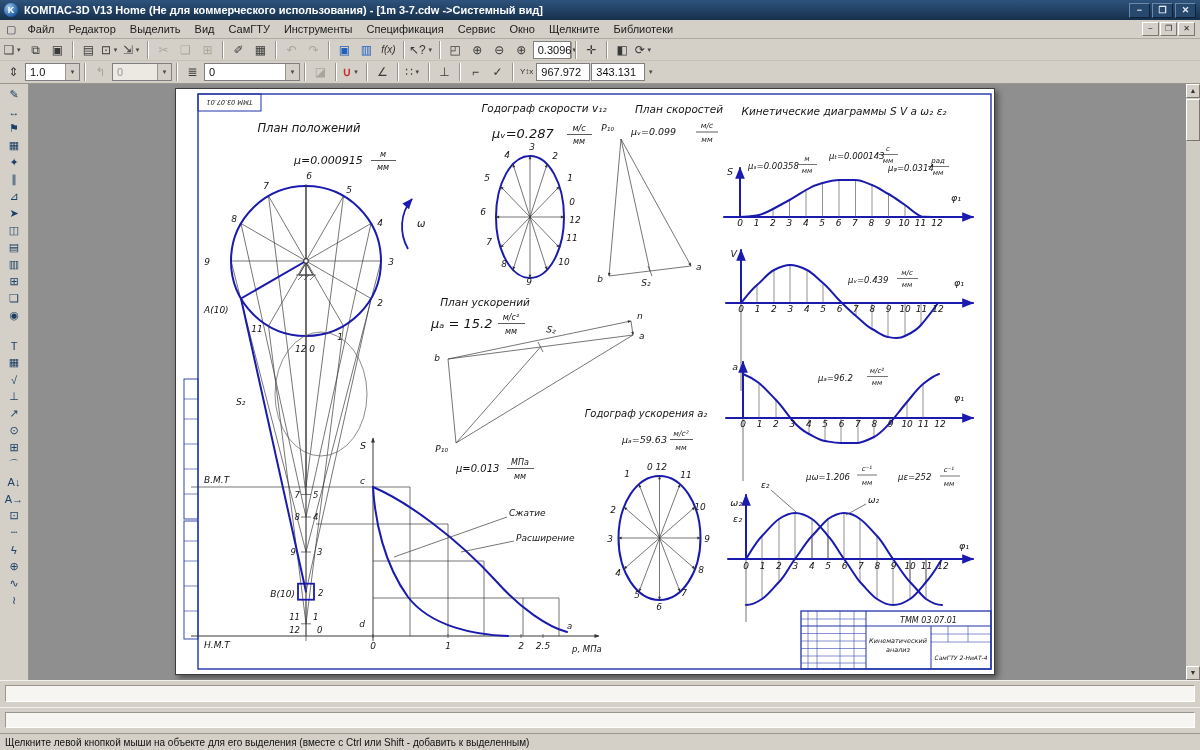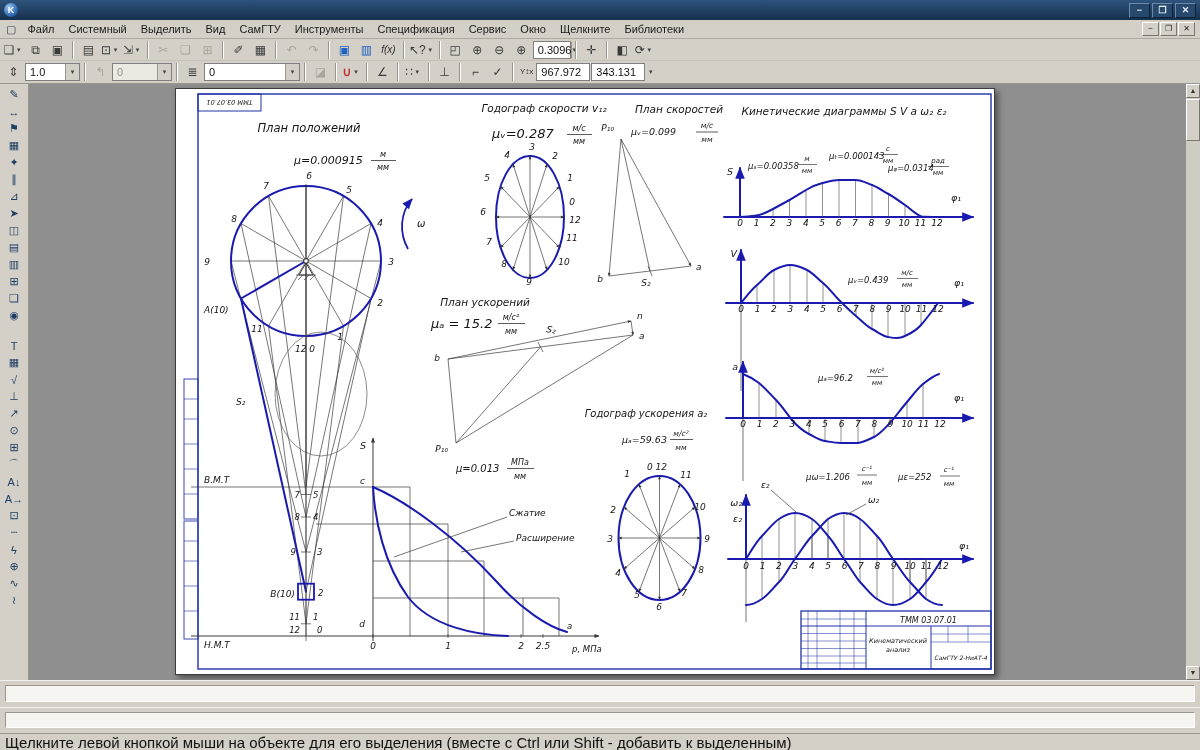--- a/index.html
+++ b/index.html
@@ -61,6 +61,7 @@
 
 <div id="titlebar">
   <span id="applogo">K</span>
+  <span>КОМПАС-3D V13 Home (Не для коммерческого использования) - [1m  3-7.cdw -&gt;Системный вид]</span>
   <span class="wbtns">
     <span class="wbtn">−</span>
     <span class="wbtn">❐</span>

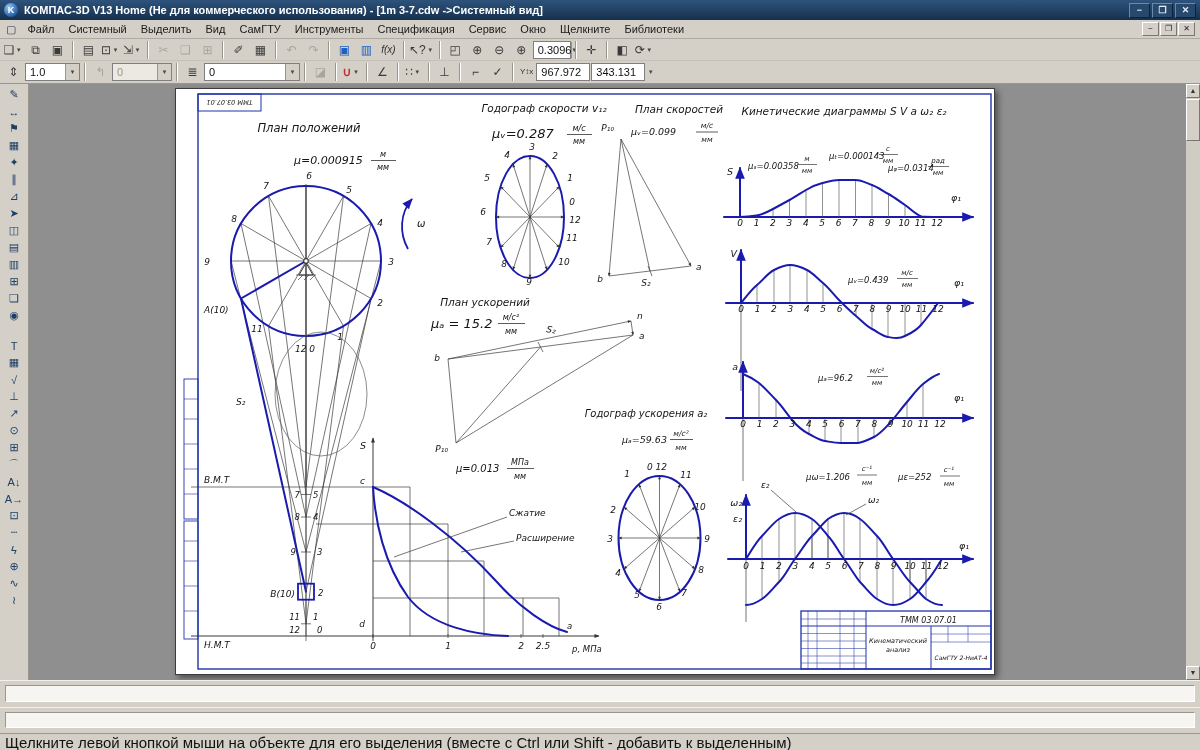--- a/index.html
+++ b/index.html
@@ -74,7 +74,7 @@
   <span style="display:flex">
 
   <span class="mitem">Файл</span>
-      <span class="mitem">Системный</span>
+      <span class="mitem">Редактор</span>
       <span class="mitem">Выделить</span>
       <span class="mitem">Вид</span>
       <span class="mitem">СамГТУ</span>

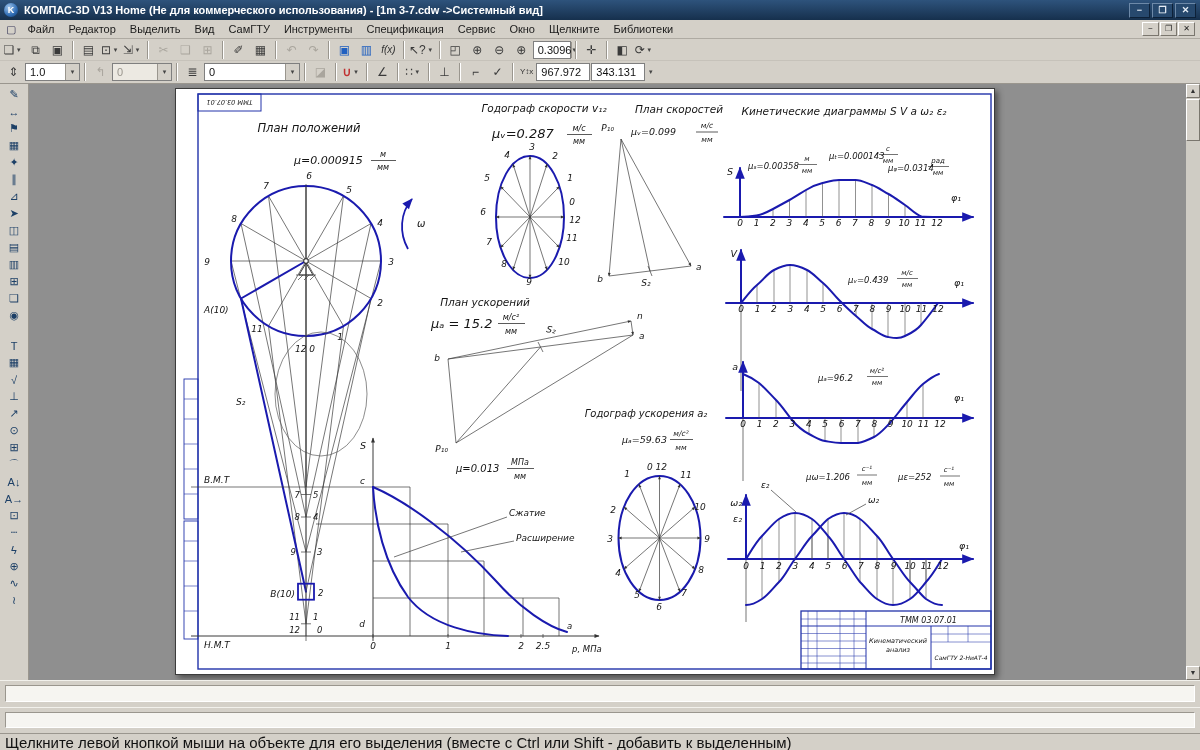--- a/index.html
+++ b/index.html
@@ -48,7 +48,7 @@
 .panel{position:absolute;left:0;width:1200px;background:#d4d0c8;border-top:1px solid #f2f1ec}
 #p1{top:680px;height:27px}#p2{top:707px;height:26px}
 .well{position:absolute;left:5px;right:5px;top:4px;bottom:5px;background:#f6f5f1;border:1px solid #9a968e;border-bottom-color:#fff;border-right-color:#fff}
-#statusbar{position:absolute;left:0;top:733px;width:1200px;height:17px;background:#d4d0c8;font-size:15px;color:#111;display:flex;align-items:center;padding:0 5px;border-top:1px solid #9a968e}
+#statusbar{position:absolute;left:0;top:733px;width:1200px;height:17px;background:#d4d0c8;font-size:10px;color:#111;display:flex;align-items:center;padding:0 5px;border-top:1px solid #9a968e}
 .bl{stroke:#1a1aae;stroke-width:2;fill:none;stroke-linecap:round}
 .bl1{stroke:#1a1aae;stroke-width:1.8;fill:none}
 .tn{stroke:#3b3b3b;stroke-width:.7;fill:none}

